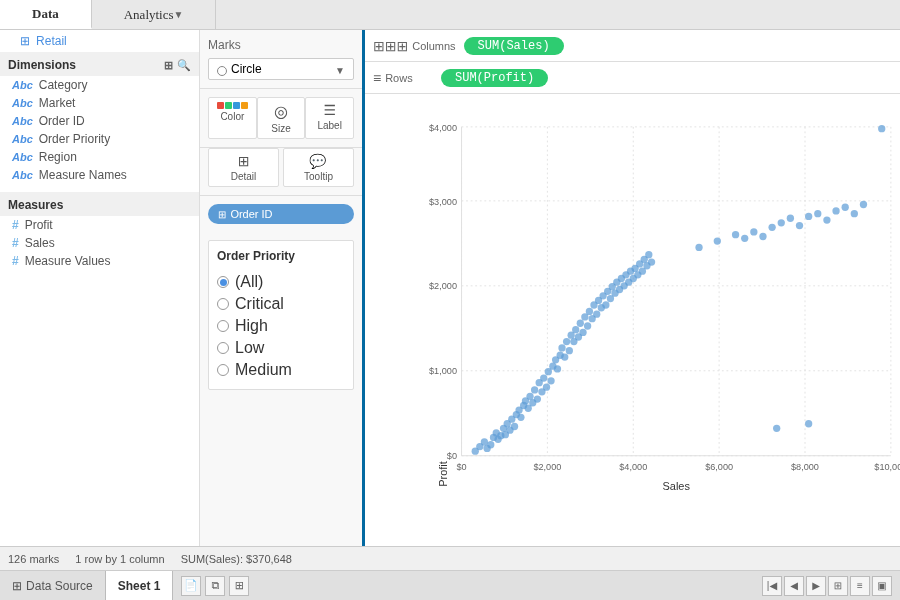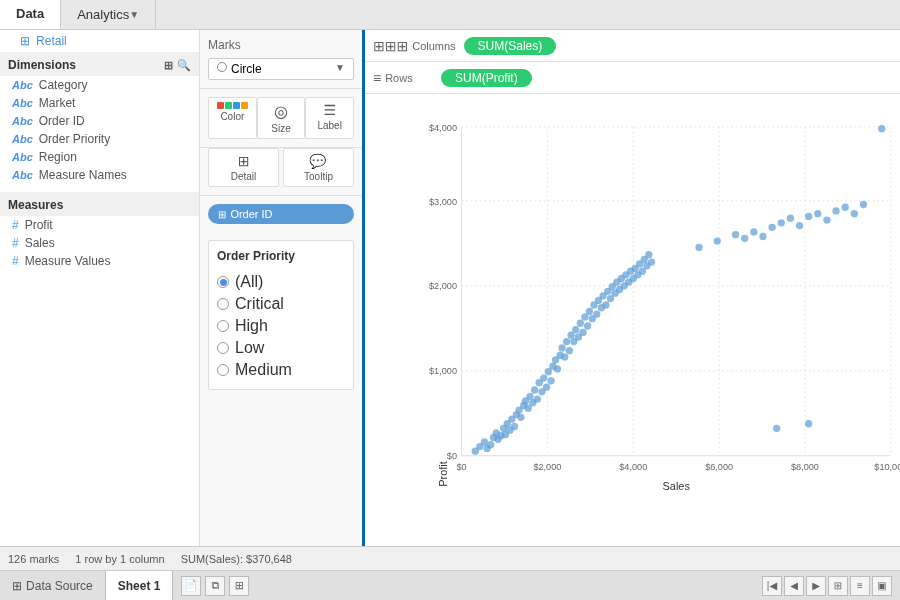--- a/index.html
+++ b/index.html
@@ -14,13 +14,14 @@
       align-items: stretch;
     }
     .top-tab {
-      padding: 0 16px;
+      padding: 0 32px;
       display: flex;
       align-items: center;
       cursor: pointer;
       border-right: 1px solid #ccc;
       font-size: 13px;
       color: #333;
+      font-family: Liberation Serif, serif;
     }
     .top-tab.active {
       background: #fff;

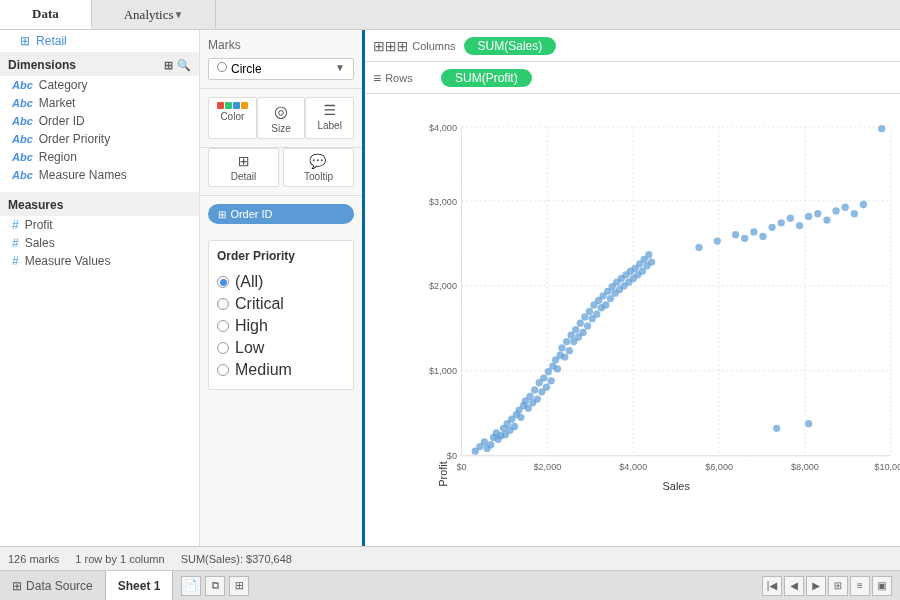--- a/index.html
+++ b/index.html
@@ -235,6 +235,7 @@
       font-size: 12px;
       cursor: pointer;
       display: inline-block;
+      font-family: Liberation Mono, monospace;
     }
 
     .chart-area {

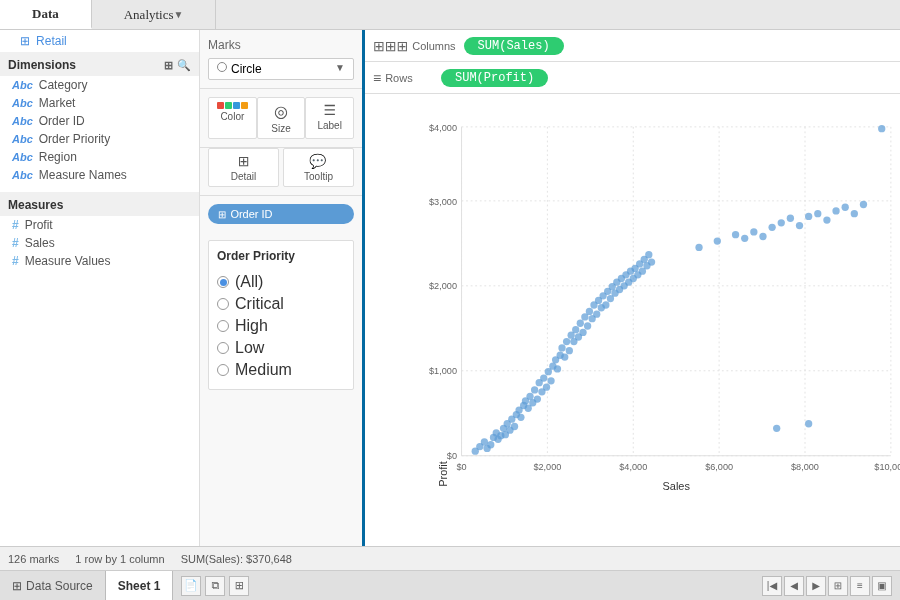--- a/index.html
+++ b/index.html
@@ -113,7 +113,7 @@
     }
     .marks-dropdown {
       display: flex;
-      align-items: flex-start;
+      align-items: flex-end;
       gap: 4px;
       border: 1px solid #ccc;
       background: #fff;

